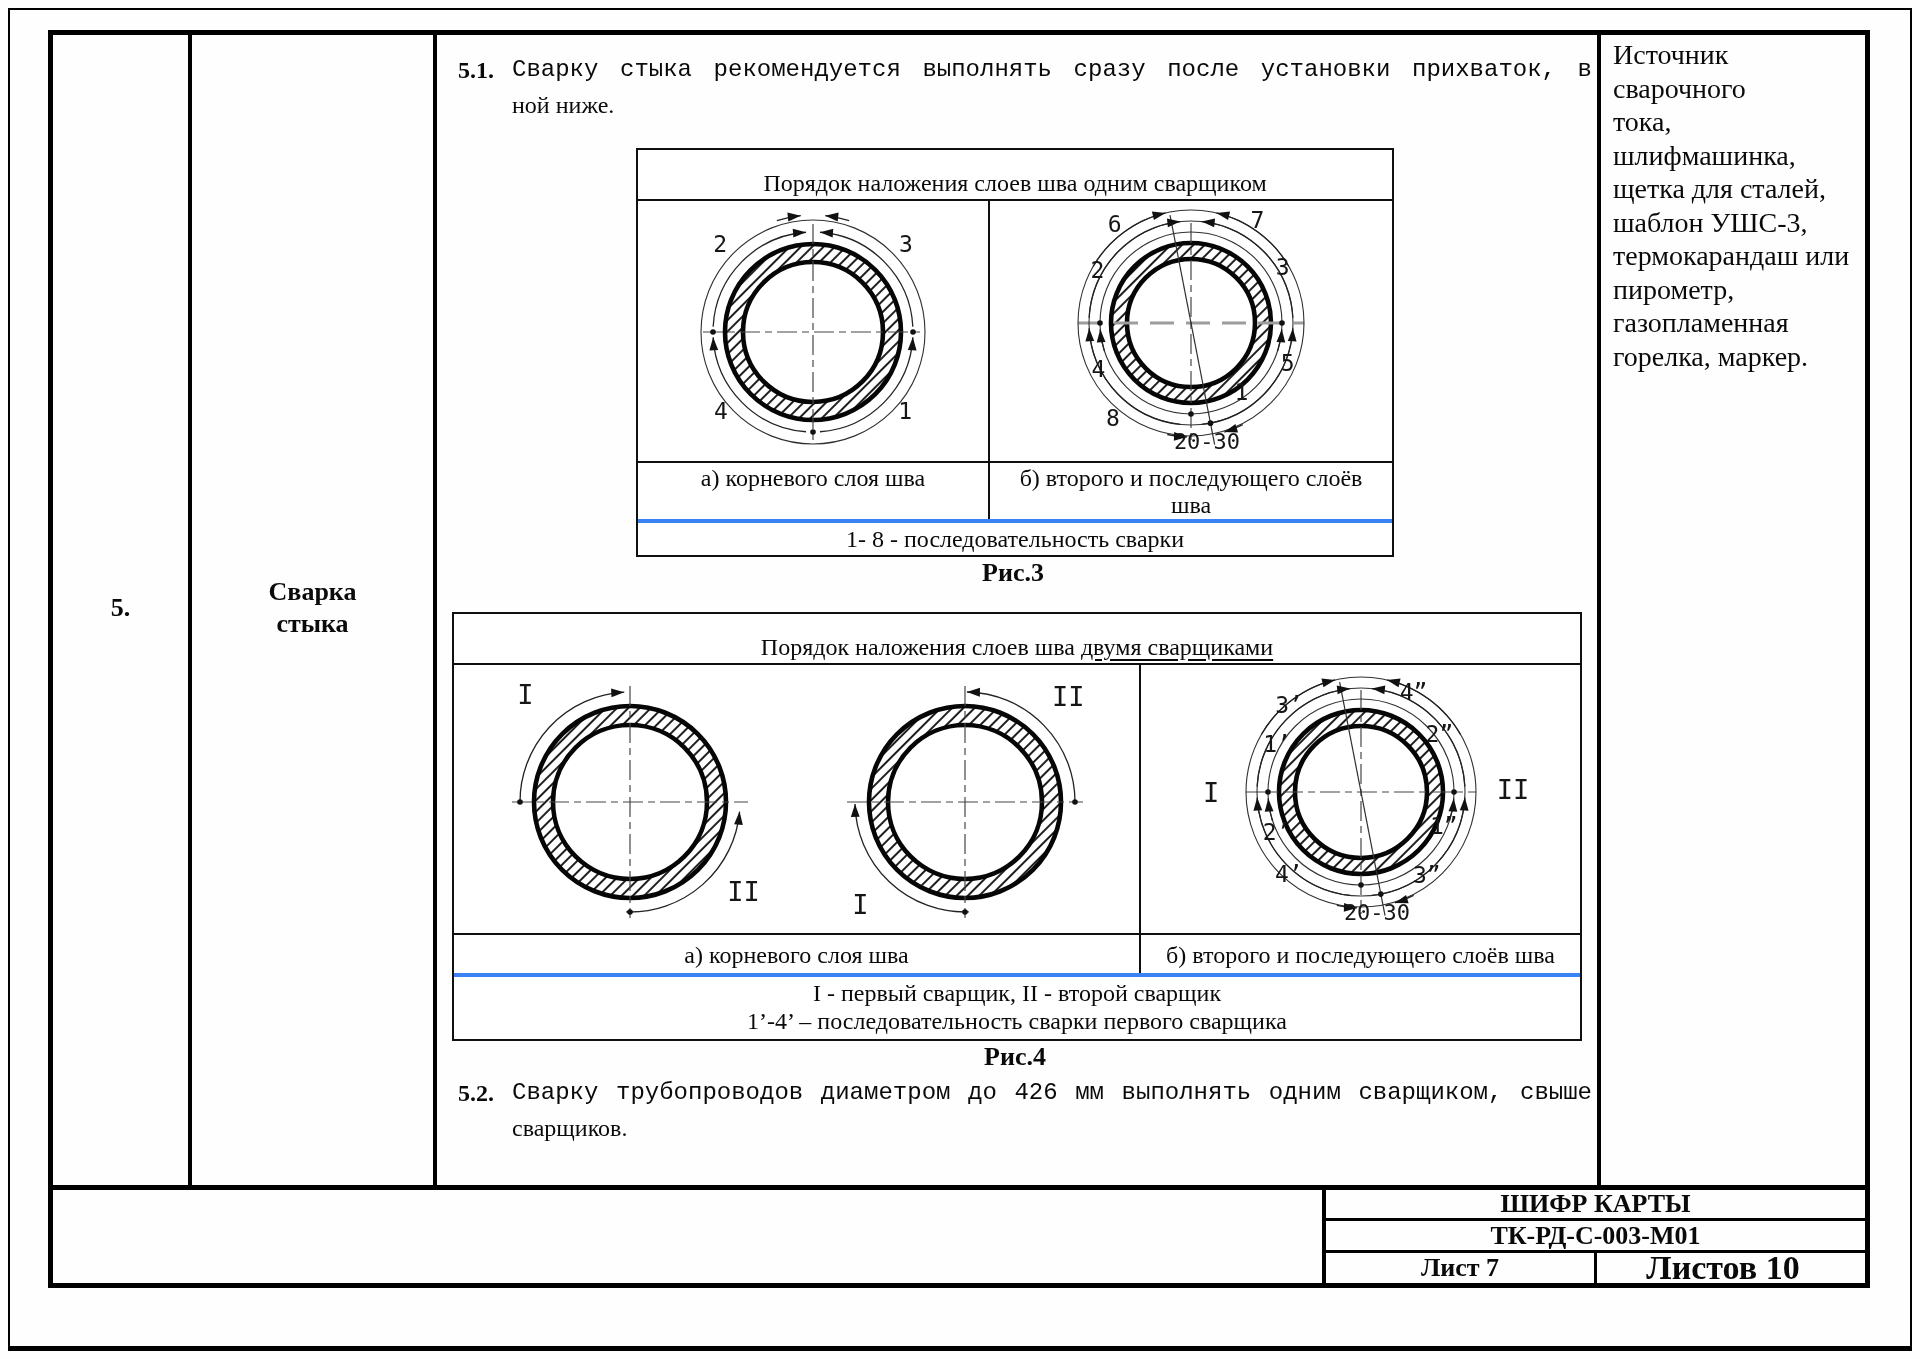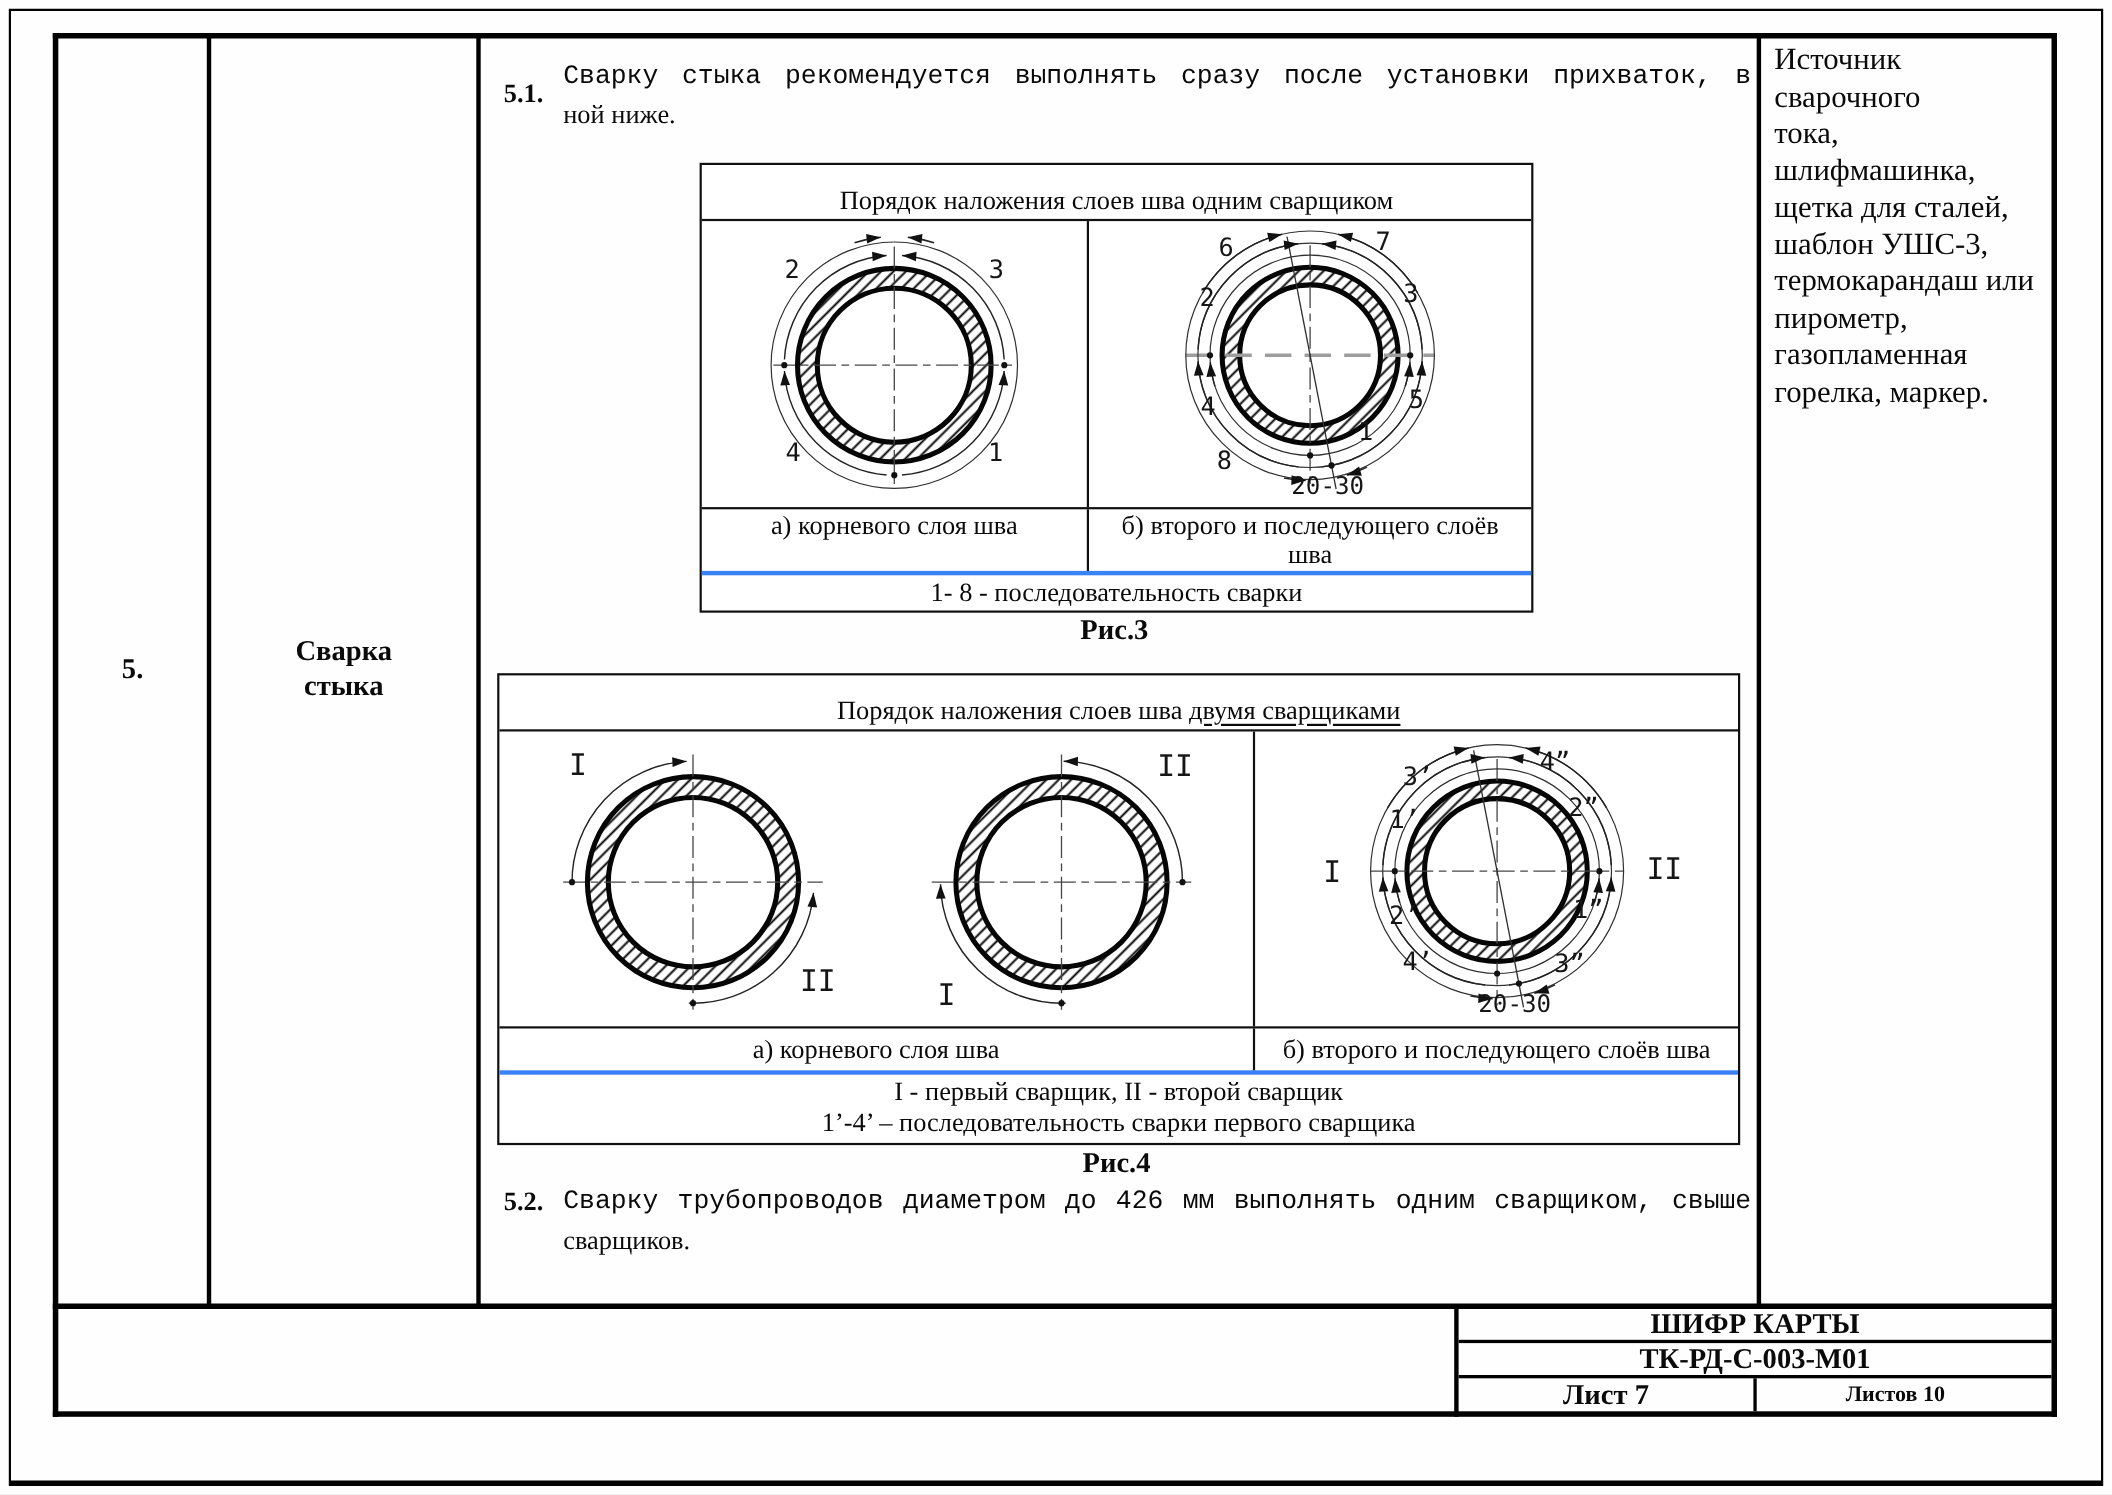--- a/index.html
+++ b/index.html
@@ -65,7 +65,7 @@
 газопламенная
 горелка, маркер.</div>
 
-  <div class="abs b bodytxt" style="left:458px;top:53px;margin-top:16px;">5.1.</div>
+  <div class="abs b bodytxt" style="left:458px;top:53px;">5.1.</div>
   <div class="abs bodytxt jline" style="left:512px;top:53px;width:1080px;">Сварку стыка рекомендуется выполнять сразу после установки прихваток, в последовательности указан-</div>
   <div class="abs bodytxt" style="left:512px;top:88px;">ной ниже.</div>
 

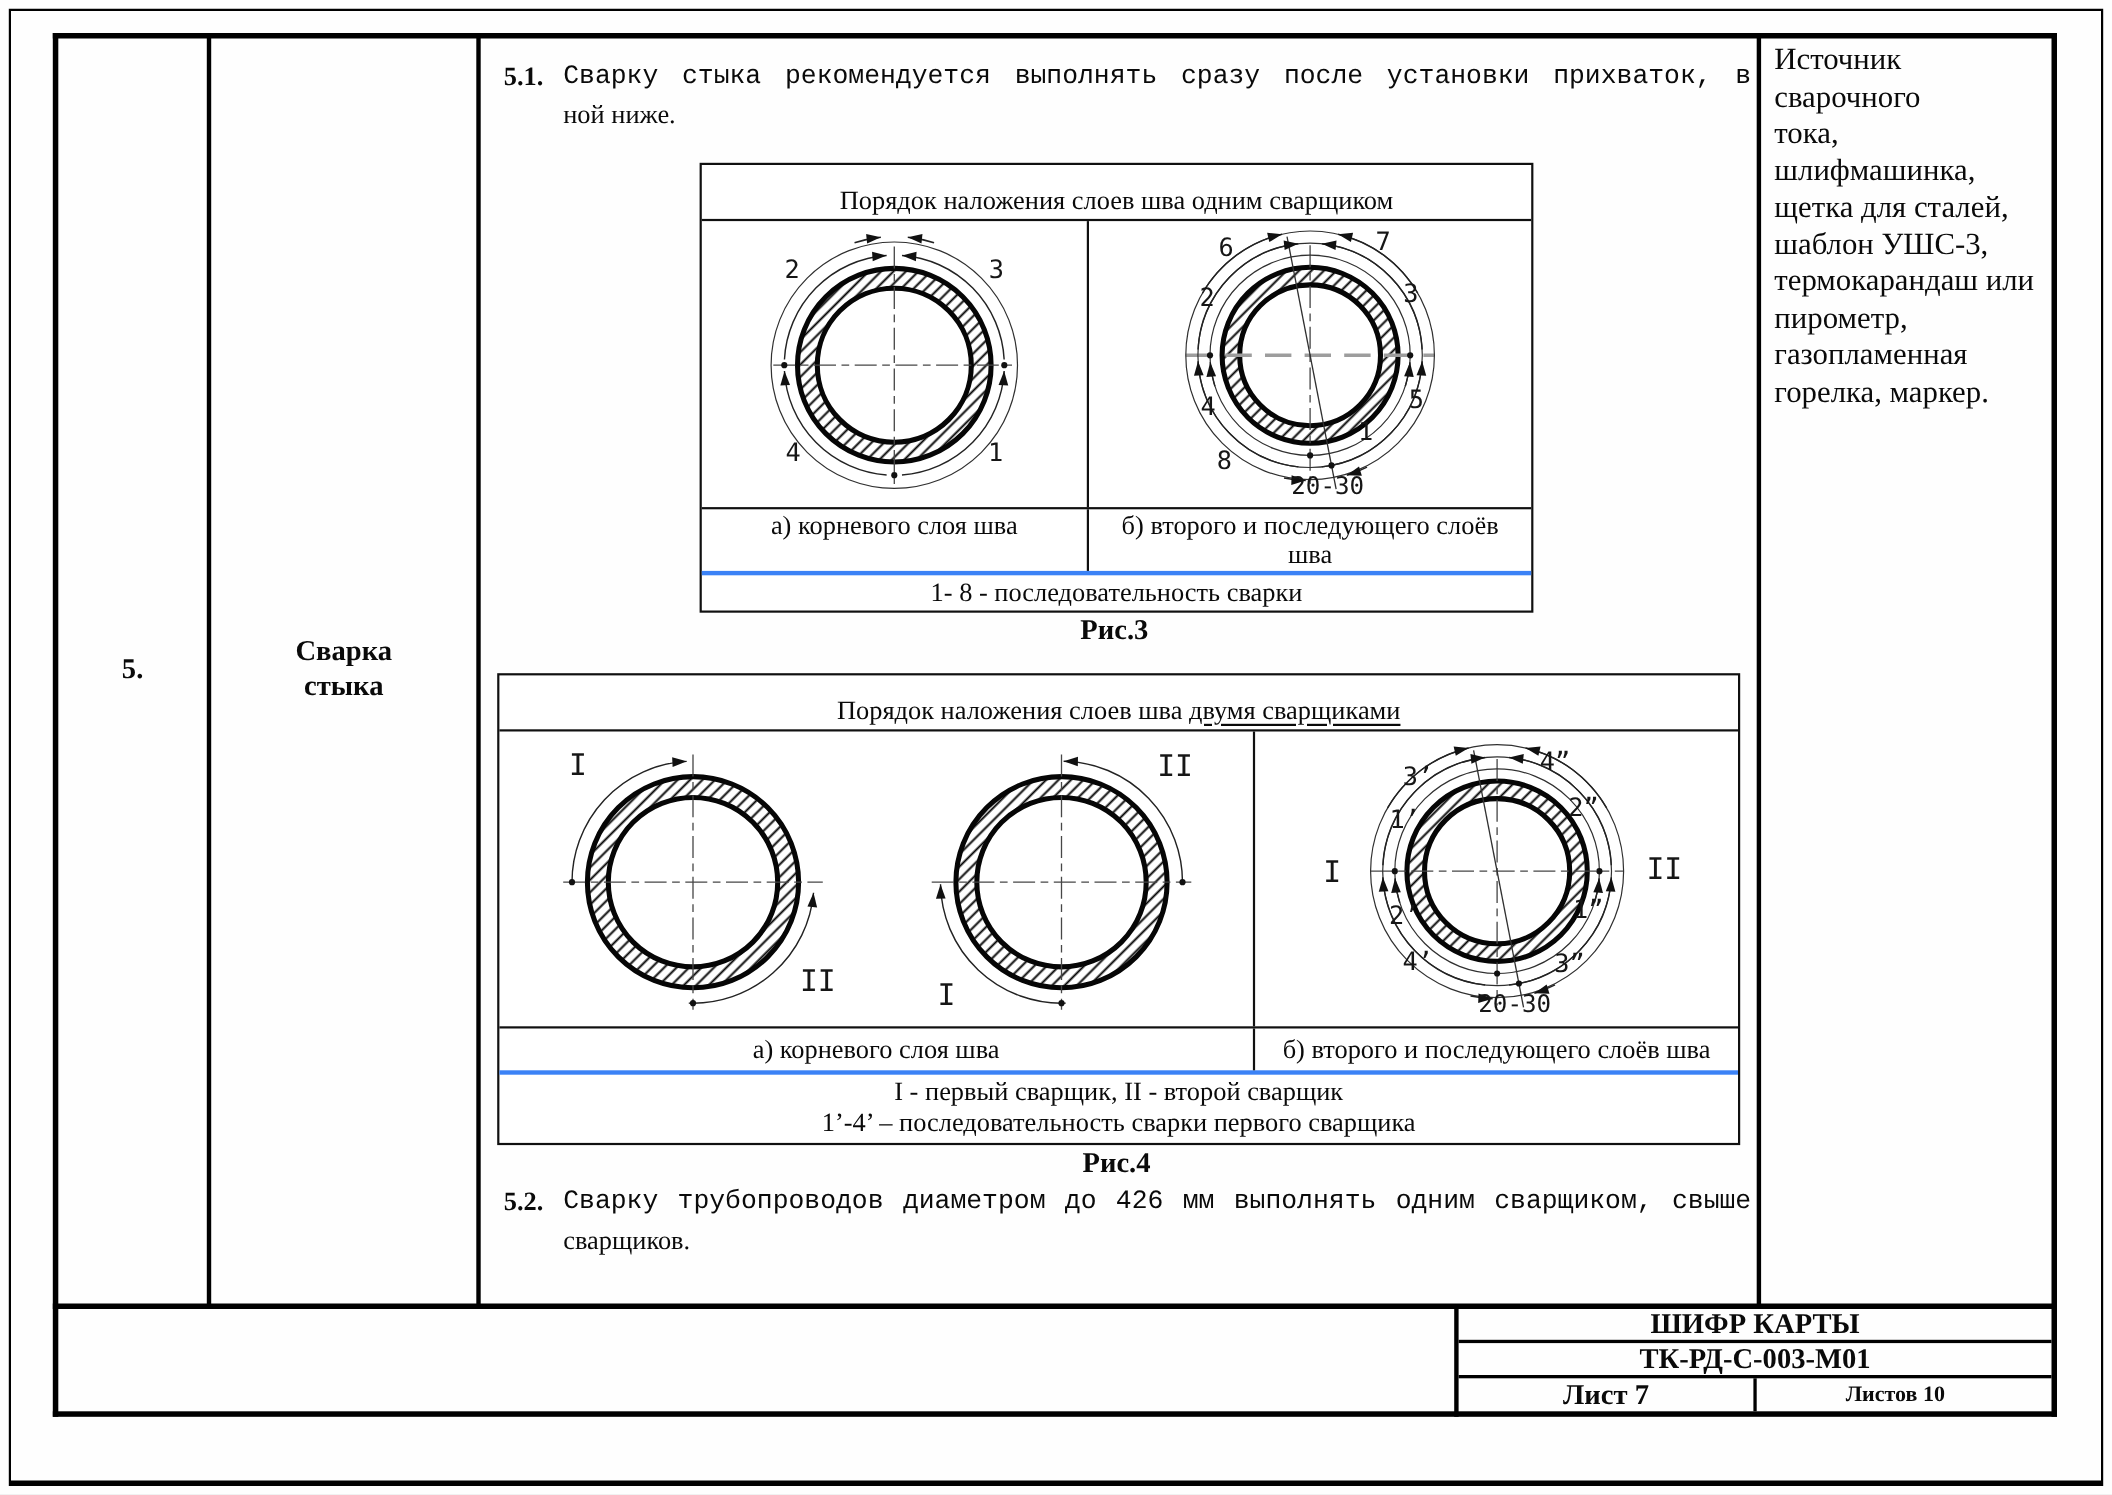--- a/index.html
+++ b/index.html
@@ -269,7 +269,7 @@
   <div class="abs ctr b" style="left:1326px;top:1190px;width:539px;height:28px;line-height:28px;font-size:26px;">ШИФР КАРТЫ</div>
   <div class="abs ctr b" style="left:1326px;top:1221px;width:539px;height:29px;line-height:29px;font-size:26px;">ТК-РД-С-003-М01</div>
   <div class="abs ctr b" style="left:1326px;top:1253px;width:268px;height:30px;line-height:30px;font-size:26px;">Лист 7</div>
-  <div class="abs ctr b" style="left:1597px;top:1253px;width:252px;height:30px;line-height:30px;font-size:20px;">Листов 10</div>
+  <div class="abs ctr b" style="left:1597px;top:1253px;width:252px;height:30px;line-height:30px;font-size:34px;">Листов 10</div>
 
 </div>
 

